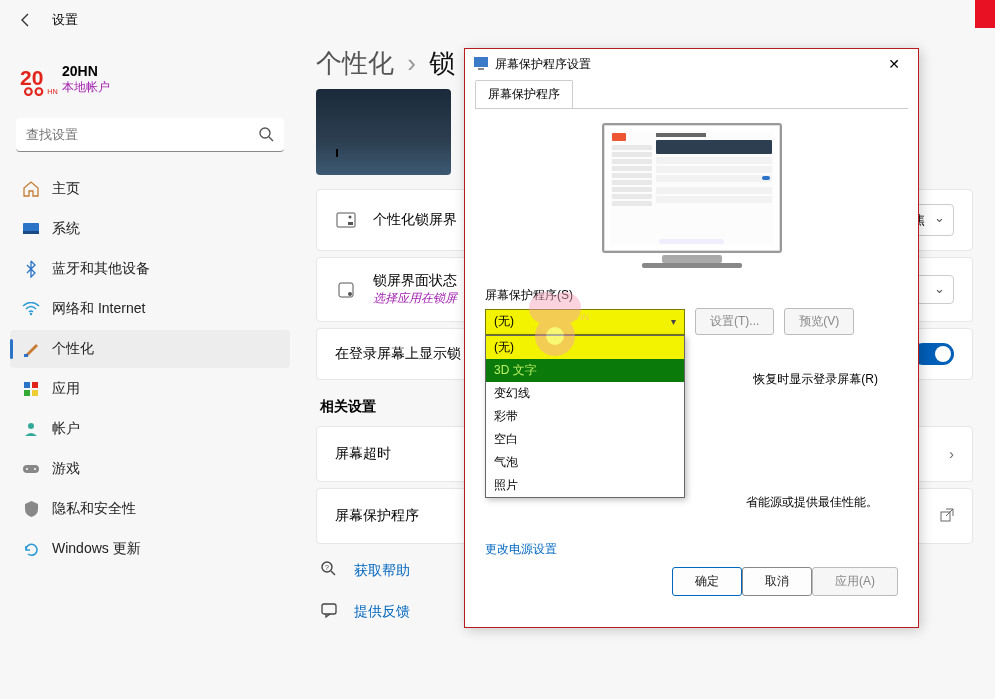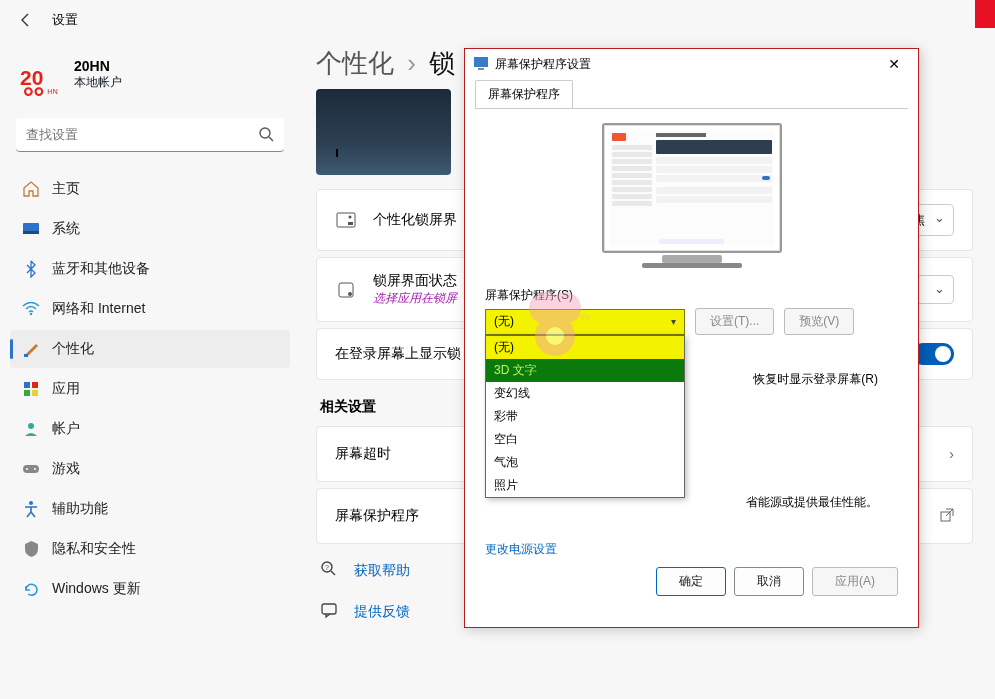--- a/index.html
+++ b/index.html
@@ -13,7 +13,7 @@
 
 
 .sidebar { position: absolute; left: 0; top: 40px; width: 300px; height: 650px; padding: 10px 10px 0 10px; }
-.profile { display: flex; align-items: flex-start; gap: 12px; padding: 8px 10px 18px 10px; }
+.profile { display: flex; align-items: center; padding: 8px 10px 18px 10px; }
 .profile-logo { width: 42px; height: 42px; display: flex; align-items: center; justify-content: center; }
 .profile-logo svg { width: 42px; height: 42px; }
 .profile-name { font-size: 14px; font-weight: 600; }

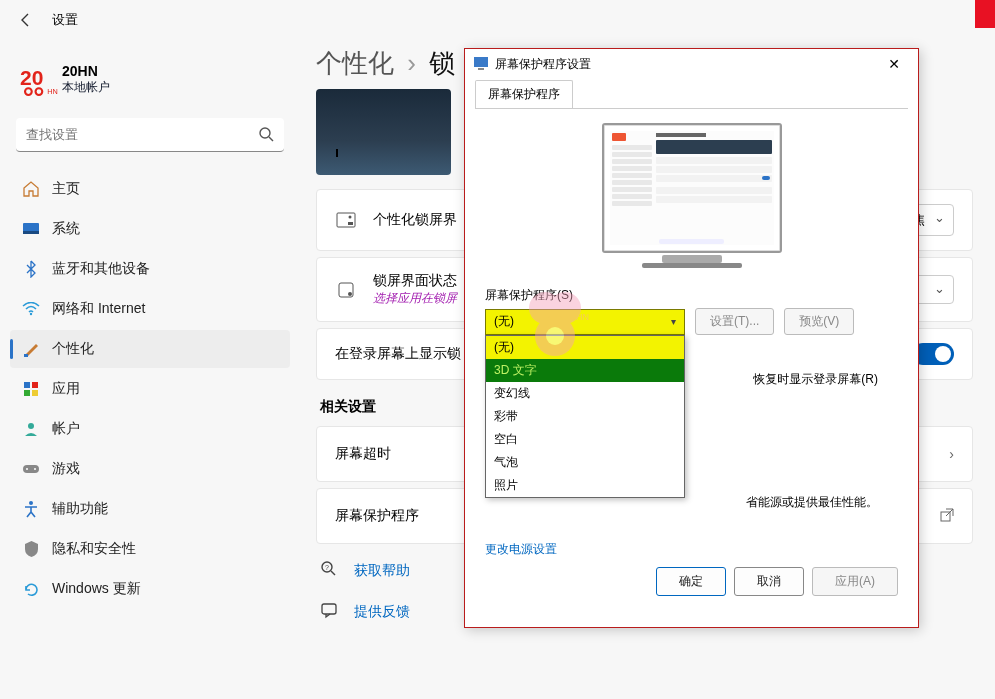--- a/index.html
+++ b/index.html
@@ -17,7 +17,7 @@
 .profile-logo { width: 42px; height: 42px; display: flex; align-items: center; justify-content: center; }
 .profile-logo svg { width: 42px; height: 42px; }
 .profile-name { font-size: 14px; font-weight: 600; }
-.profile-sub { font-size: 12px; color: #0f172a; }
+.profile-sub { font-size: 12px; color: #a21caf; }
 .search-wrap { position: relative; margin: 0 6px 18px 6px; }
 .search-input { width: 100%; height: 34px; border: none; border-bottom: 1px solid #888; background: #fff; border-radius: 4px; padding: 0 34px 0 10px; font-size: 13px; }
 .search-icon { position: absolute; right: 10px; top: 8px; color: #555; }

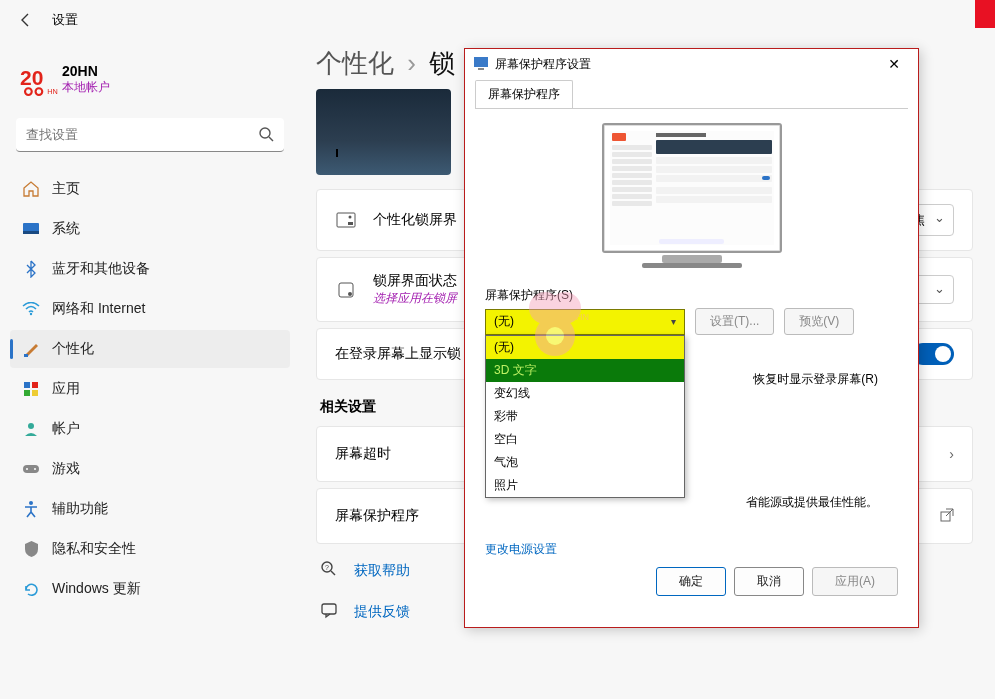--- a/index.html
+++ b/index.html
@@ -208,15 +208,6 @@
   </div>
   <div class="nav-item">
     <span class="nav-icon">
-        <svg width="16" height="18" viewBox="0 0 16 18">
-          <circle cx="8" cy="3" r="2" fill="#2b73c7"></circle>
-          <path d="M2 7 L14 7 M8 7 V12 M8 12 L4 17 M8 12 L12 17" stroke="#2b73c7" stroke-width="1.6"></path>
-        </svg>
-      </span>
-    <span>辅助功能</span>
-  </div>
-  <div class="nav-item">
-    <span class="nav-icon">
         <svg width="15" height="18" viewBox="0 0 15 18">
           <path d="M7.5 1 L14 4 V9 Q14 15 7.5 17 Q1 15 1 9 V4 Z" fill="#888"></path>
         </svg>

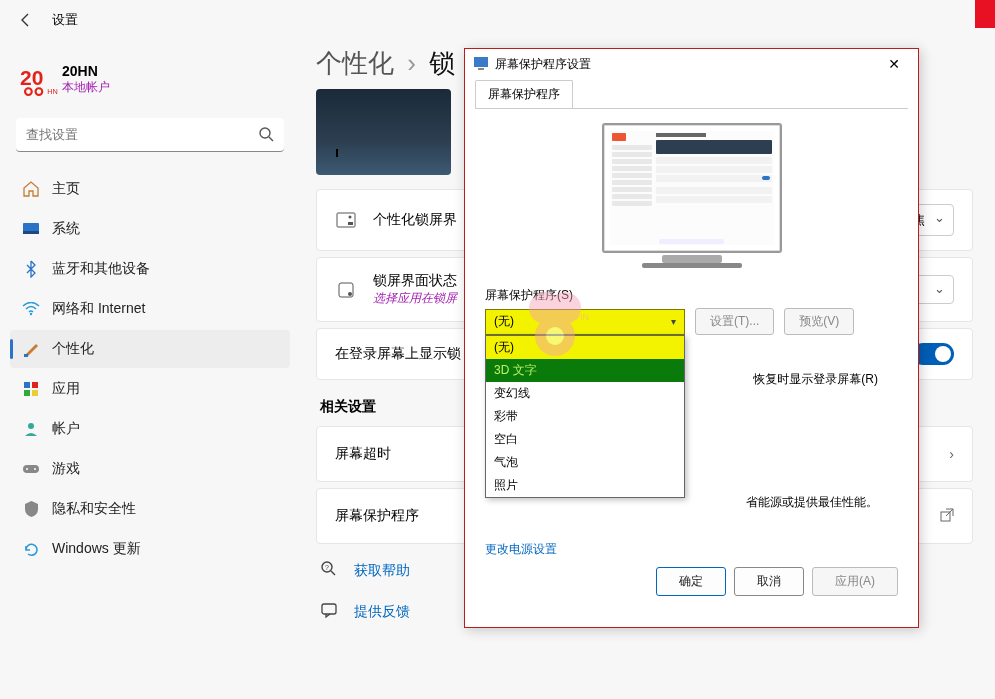--- a/index.html
+++ b/index.html
@@ -89,7 +89,7 @@
 .pm-box { margin-top: 106px; font-size: 12px; }
 .pm-box .pm-t { margin-bottom: 4px; }
 .pm-link { color: #0067c0; font-size: 12px; cursor: pointer; display: inline-block; margin-top: 26px; }
-.dlg-footer { position: absolute; right: 10px; bottom: 10px; display: flex; gap: 8px; }
+.dlg-footer { position: absolute; right: 10px; bottom: 10px; display: flex; }
 .dlg-footer .dlg-btn { padding: 5px 22px; }
 
 .pink-wm { position:absolute; left:510px; top:280px; width:90px; height:90px; opacity:.45; pointer-events:none; z-index:20;}

